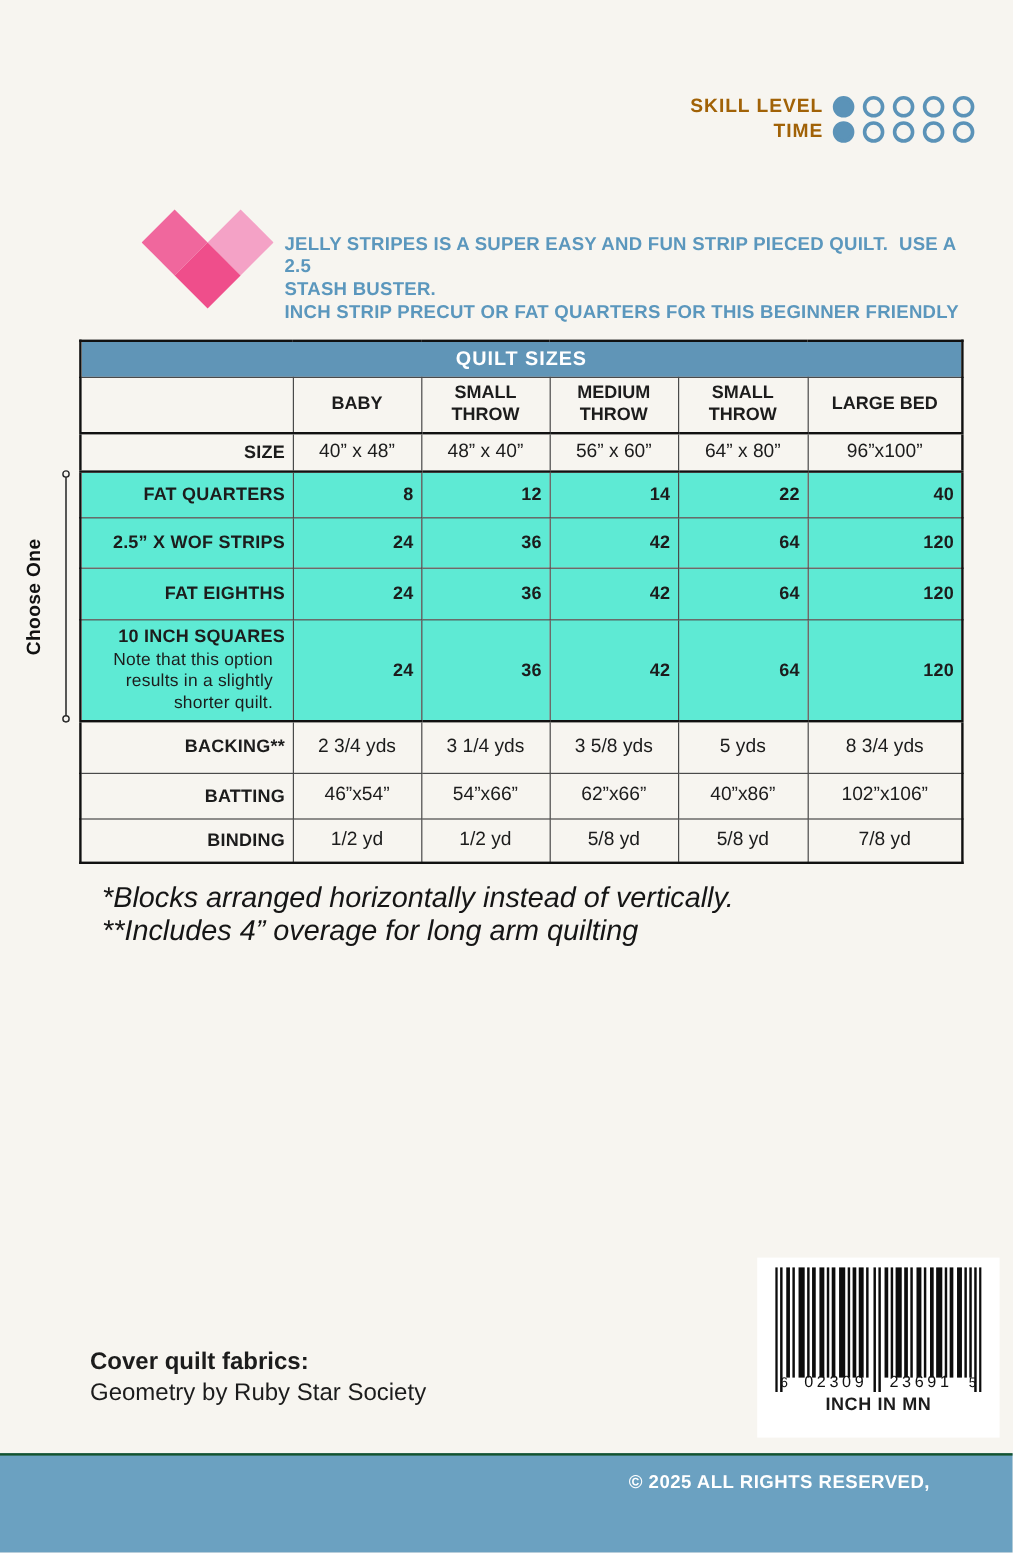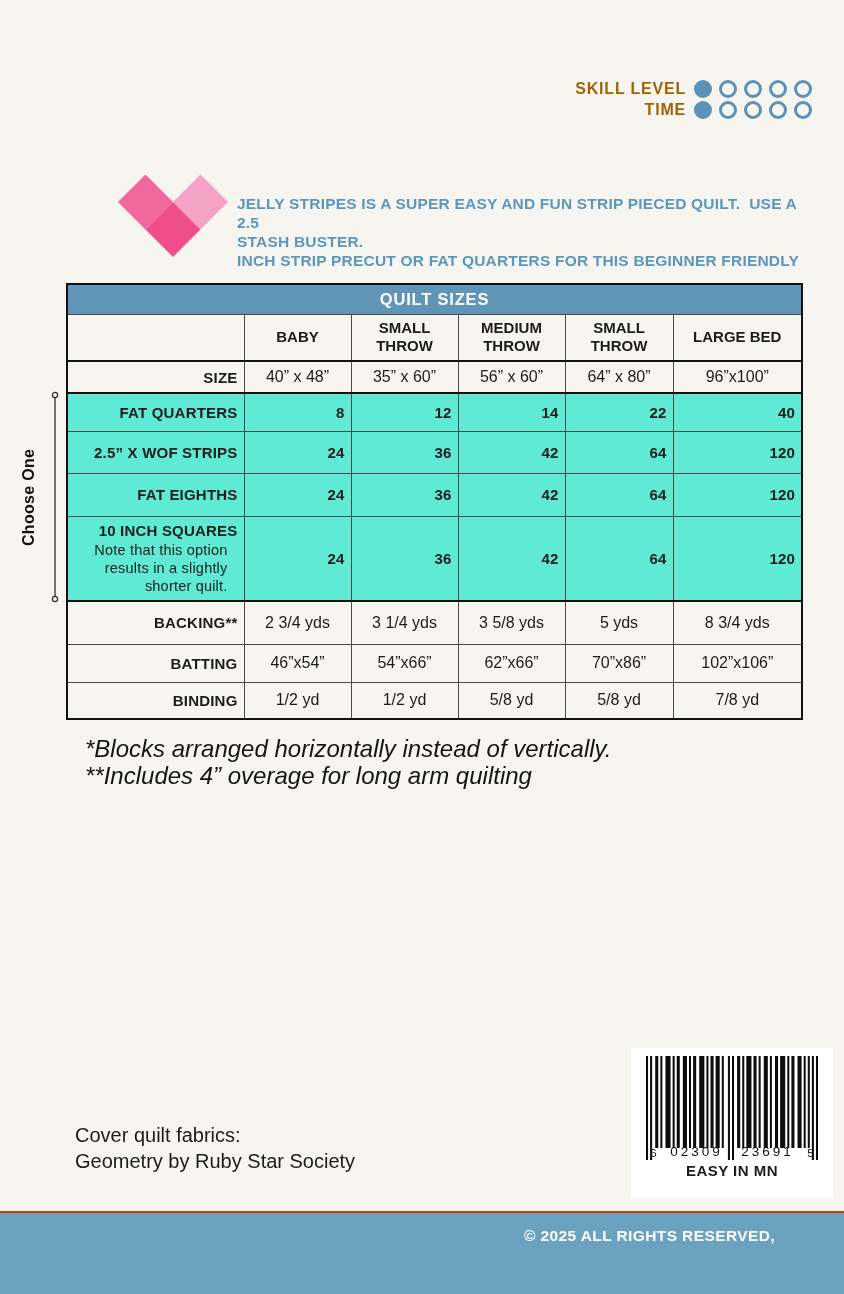--- a/index.html
+++ b/index.html
@@ -131,7 +131,7 @@
       <tr class="r-size thick">
         <td class="lbl">SIZE</td>
         <td class="val">40” x 48”</td>
-        <td class="val">35” x 60”</td>
+        <td class="val">48” x 40”</td>
         <td class="val">56” x 60”</td>
         <td class="val">64” x 80”</td>
         <td class="val">96”x100”</td>

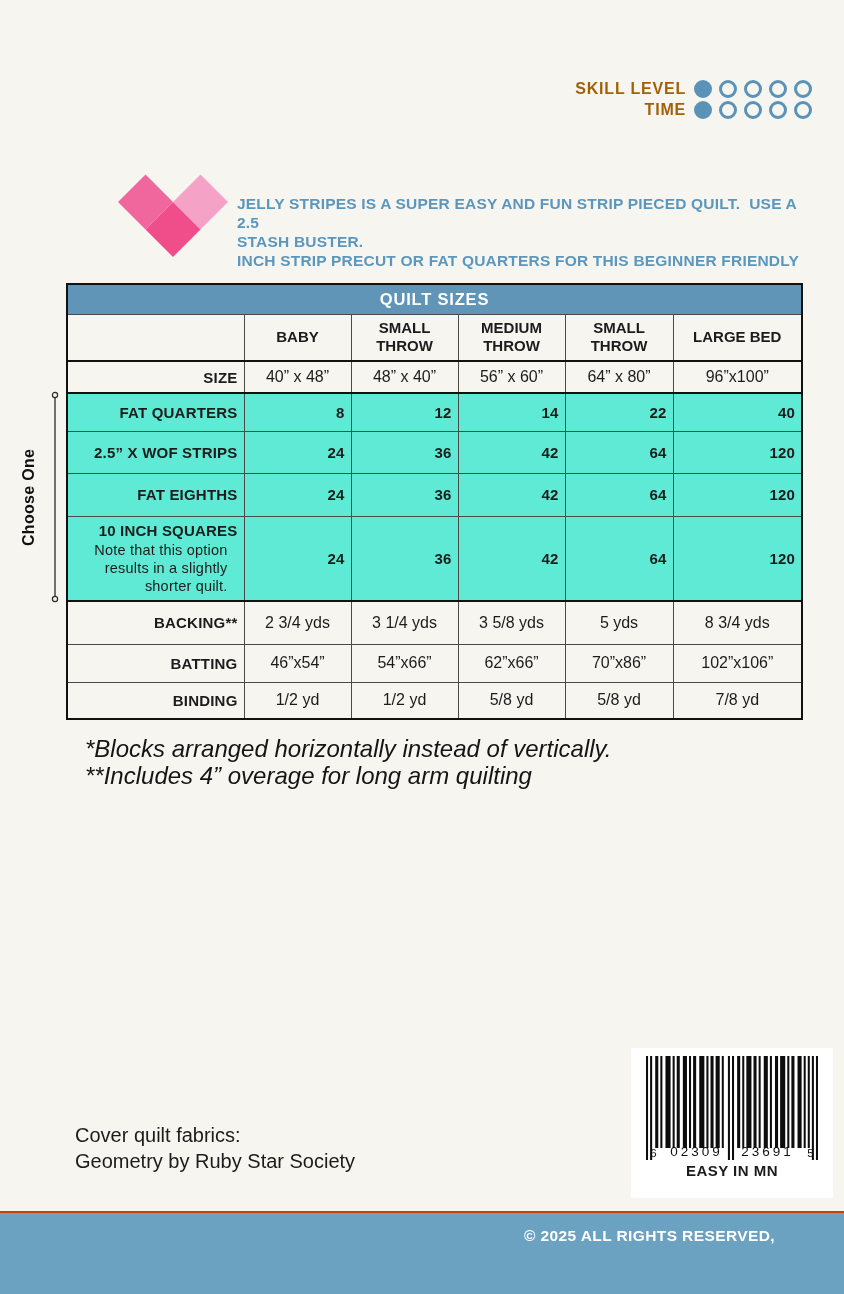--- a/index.html
+++ b/index.html
@@ -184,7 +184,7 @@
         <td class="val">46”x54”</td>
         <td class="val">54”x66”</td>
         <td class="val">62”x66”</td>
-        <td class="val">70”x86”</td>
+        <td class="val">40”x86”</td>
         <td class="val">102”x106”</td>
       </tr>
       <tr class="r-bind">

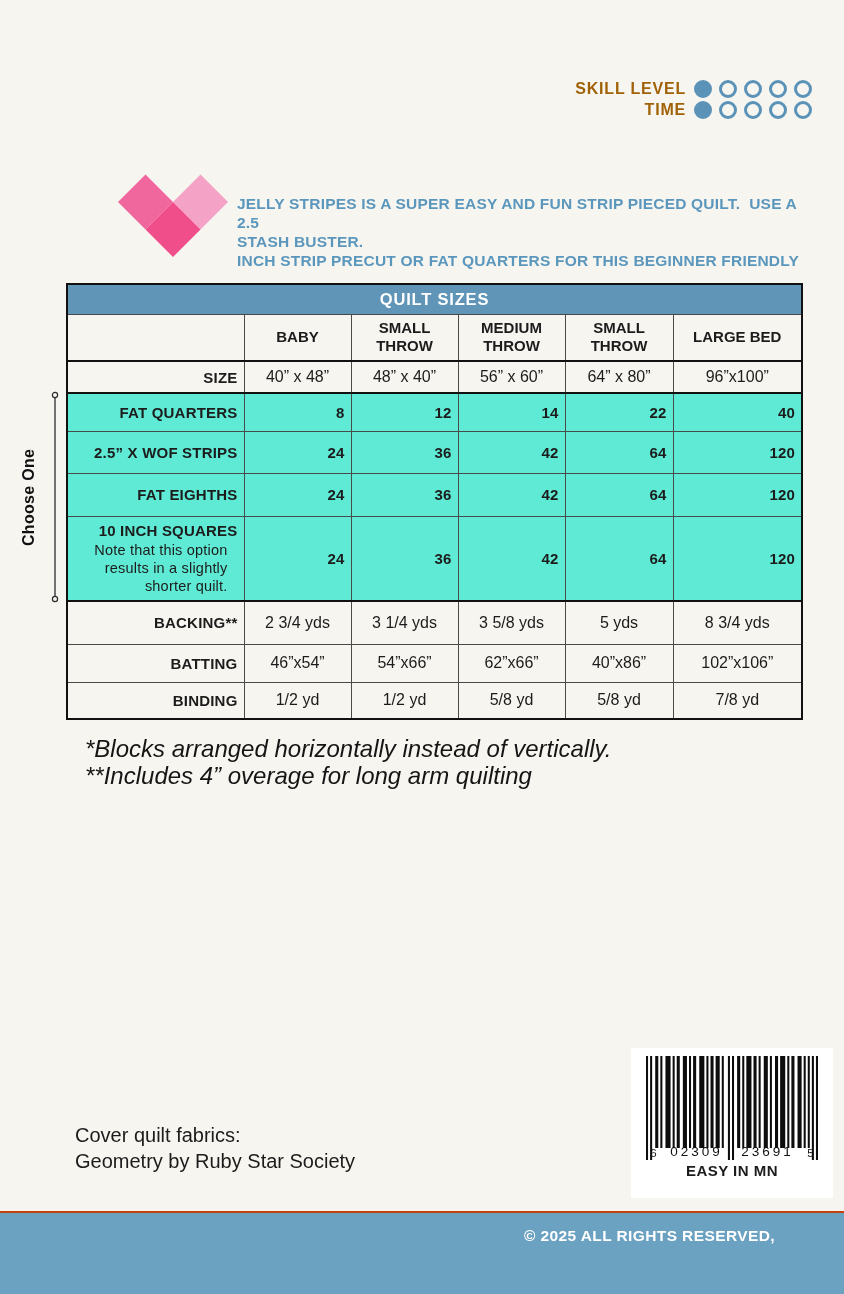--- a/index.html
+++ b/index.html
@@ -52,7 +52,7 @@
 
   
   .credits { position:absolute; left:75px; top:1122px; font-size:20px; line-height:26px; }
-  .credits .head { font-weight:normal; }
+  .credits .head { font-weight:bold; }
 
   
   .barcode-box { position:absolute; left:631px; top:1048px; width:202px; height:150px; background:#fff; padding:8px 15px 0 15px; }

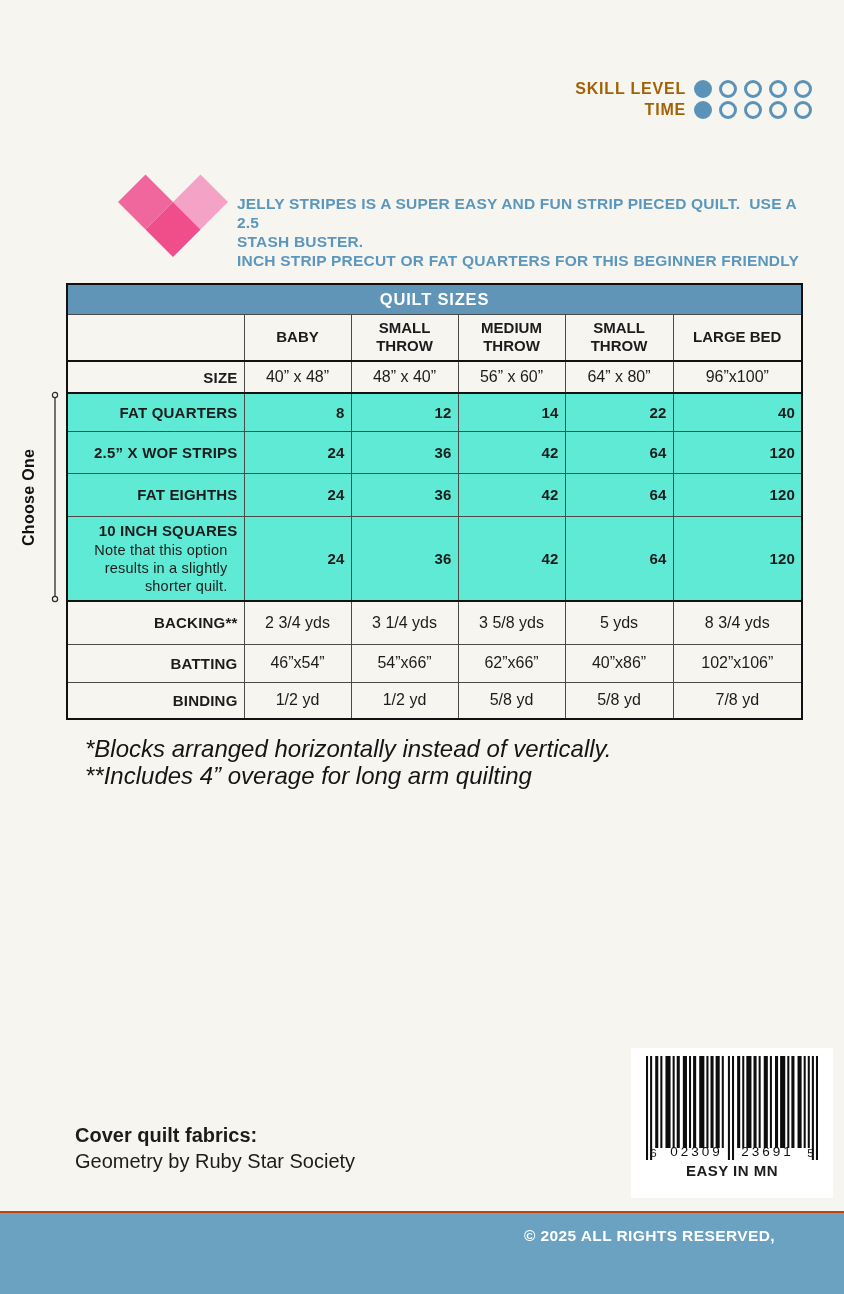--- a/index.html
+++ b/index.html
@@ -260,7 +260,7 @@
       <span class="d-grp">23691</span>
       <span class="d-end">5</span>
     </div>
-    <div class="made-in">EASY IN MN</div>
+    <div class="made-in">INCH IN MN</div>
   </div>
 
   <div class="footer-bar">

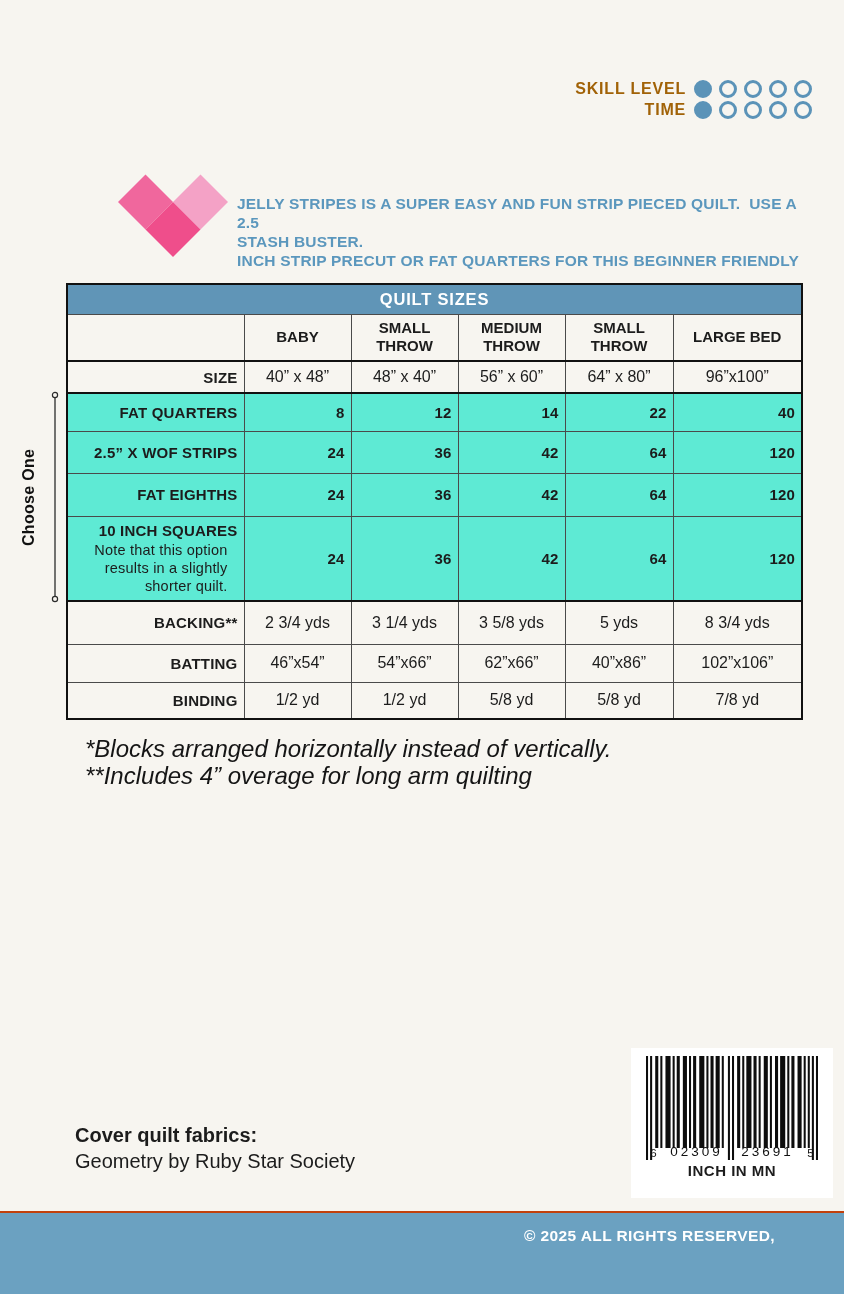--- a/index.html
+++ b/index.html
@@ -63,7 +63,7 @@
   .made-in { text-align:center; font-weight:bold; font-size:15px; letter-spacing:0.5px; margin-top:3px; }
 
   
-  .footer-bar { position:absolute; left:0; bottom:0; width:844px; height:83px; background:#6ba1c1; border-top:2px solid #c2410c; }
+  .footer-bar { position:absolute; left:0; bottom:0; width:844px; height:83px; background:#6ba1c1; border-top:2px solid #14532d; }
   .footer-text { position:absolute; right:69px; top:11px; text-align:right; color:#fff; font-weight:bold; font-size:15.5px; line-height:24px; letter-spacing:0.4px; }
 </style>
 </head>

